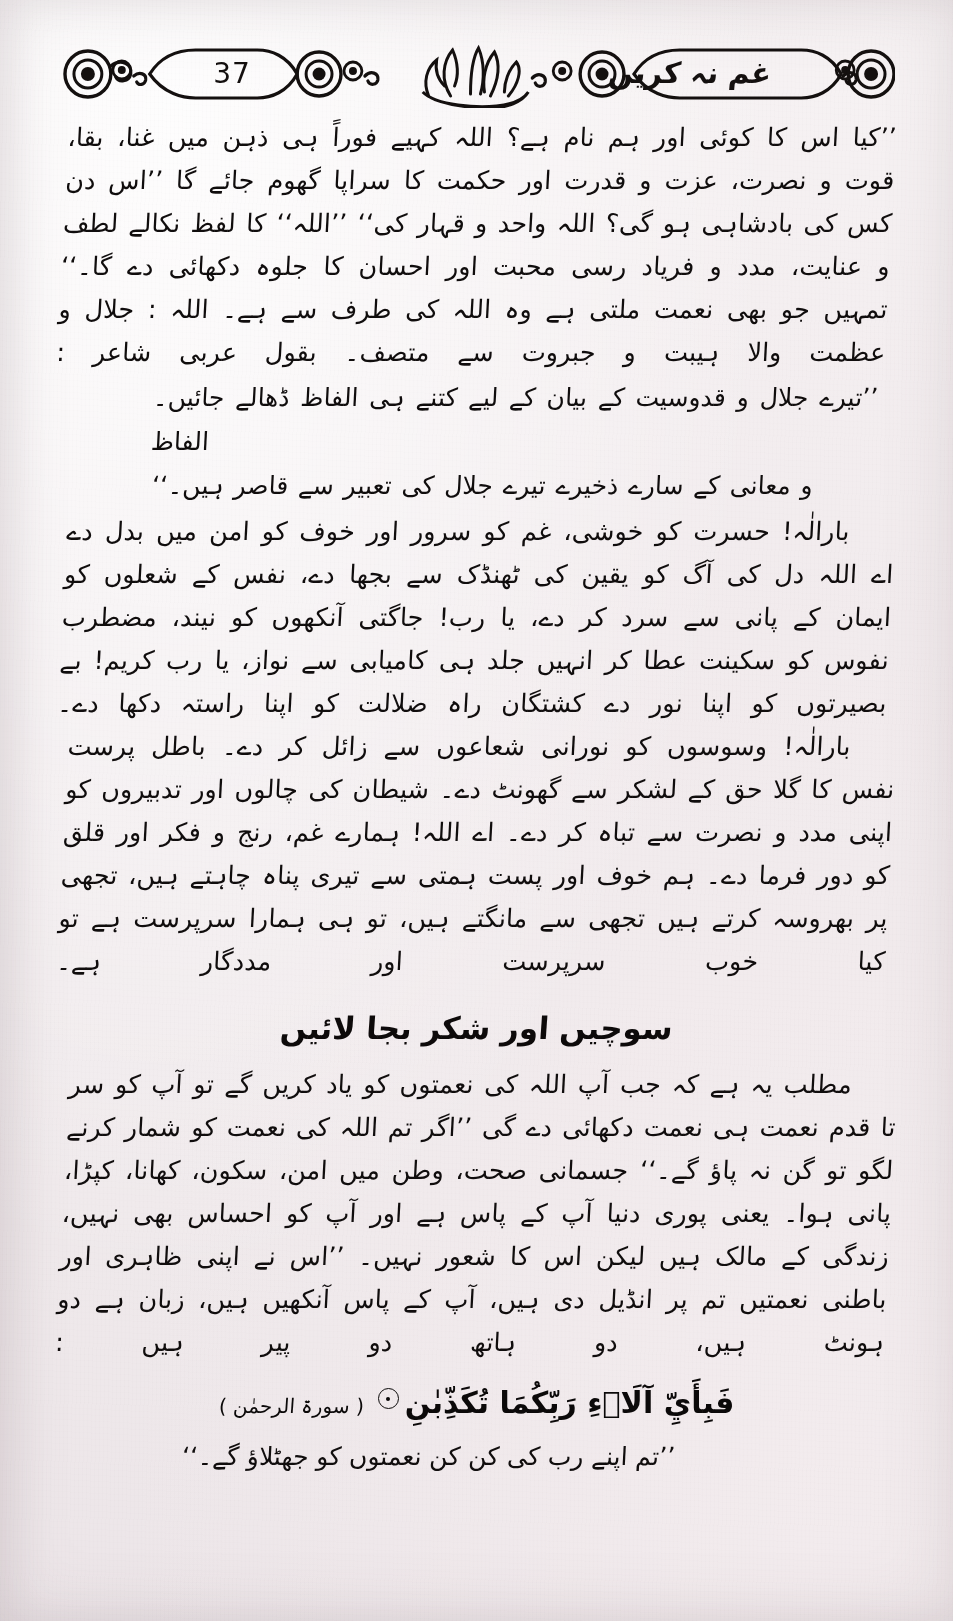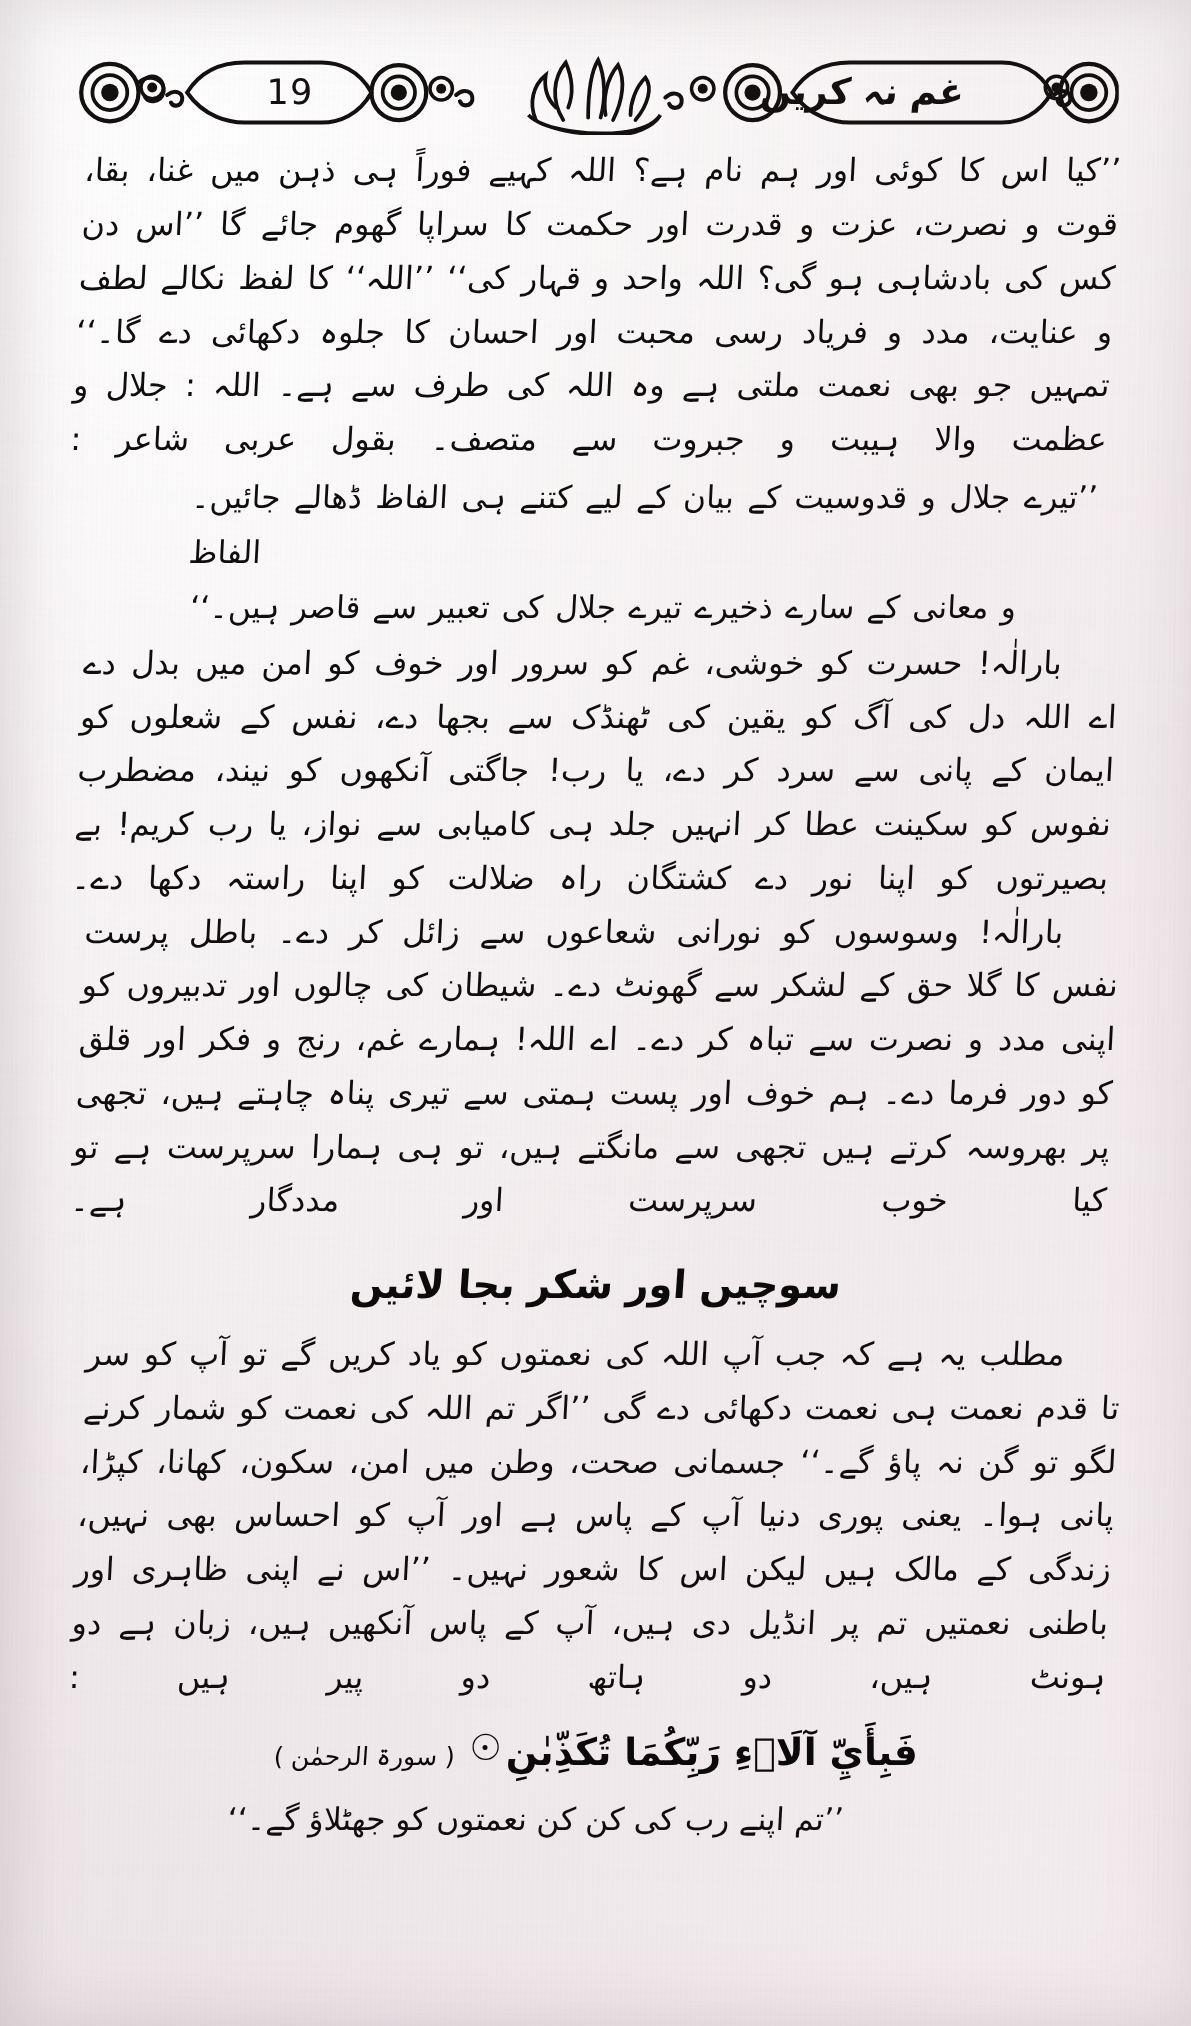--- a/index.html
+++ b/index.html
@@ -247,7 +247,7 @@
       </g>
     </svg>
 
-    <div class="hdr-text hdr-page-no">19</div>
+    <div class="hdr-text hdr-page-no">37</div>
     <div class="hdr-text hdr-title">غم نہ کریں</div>
   </div>
 

